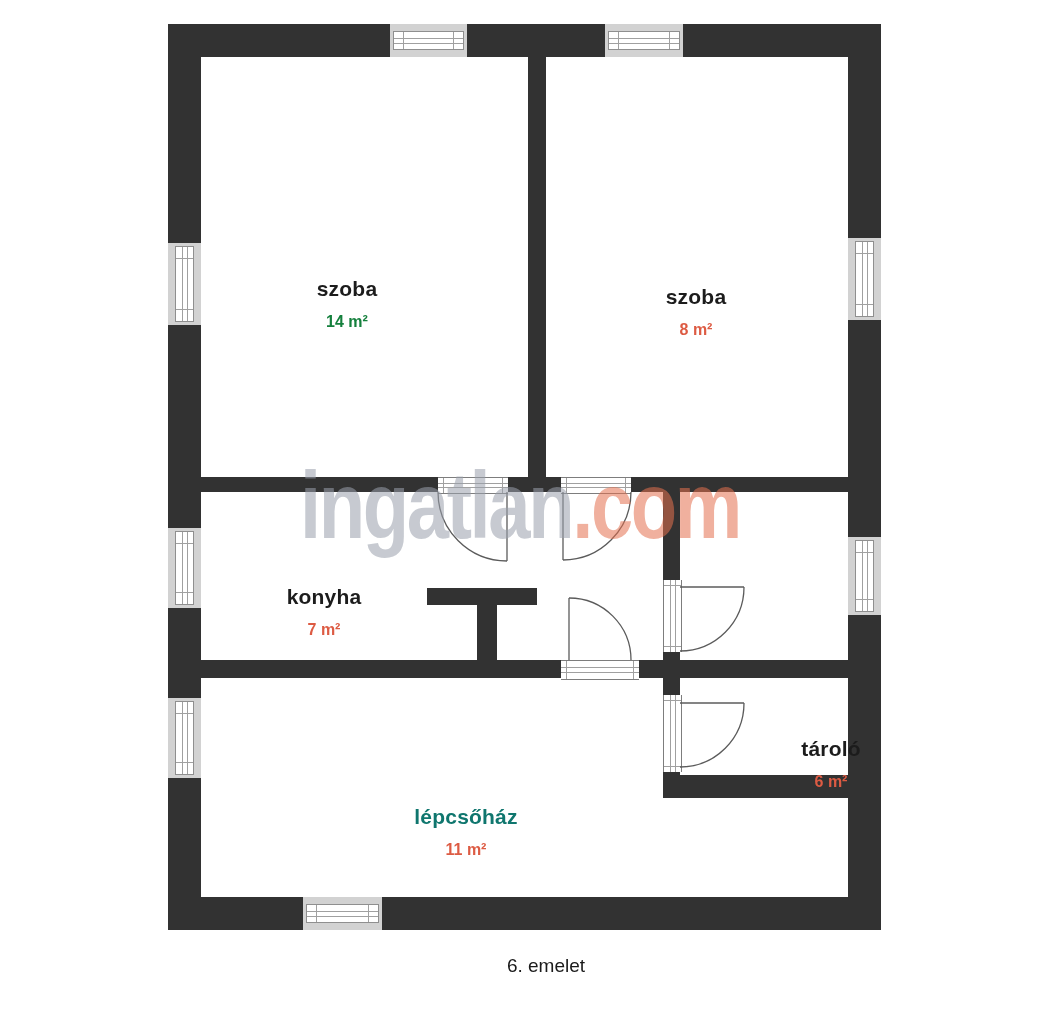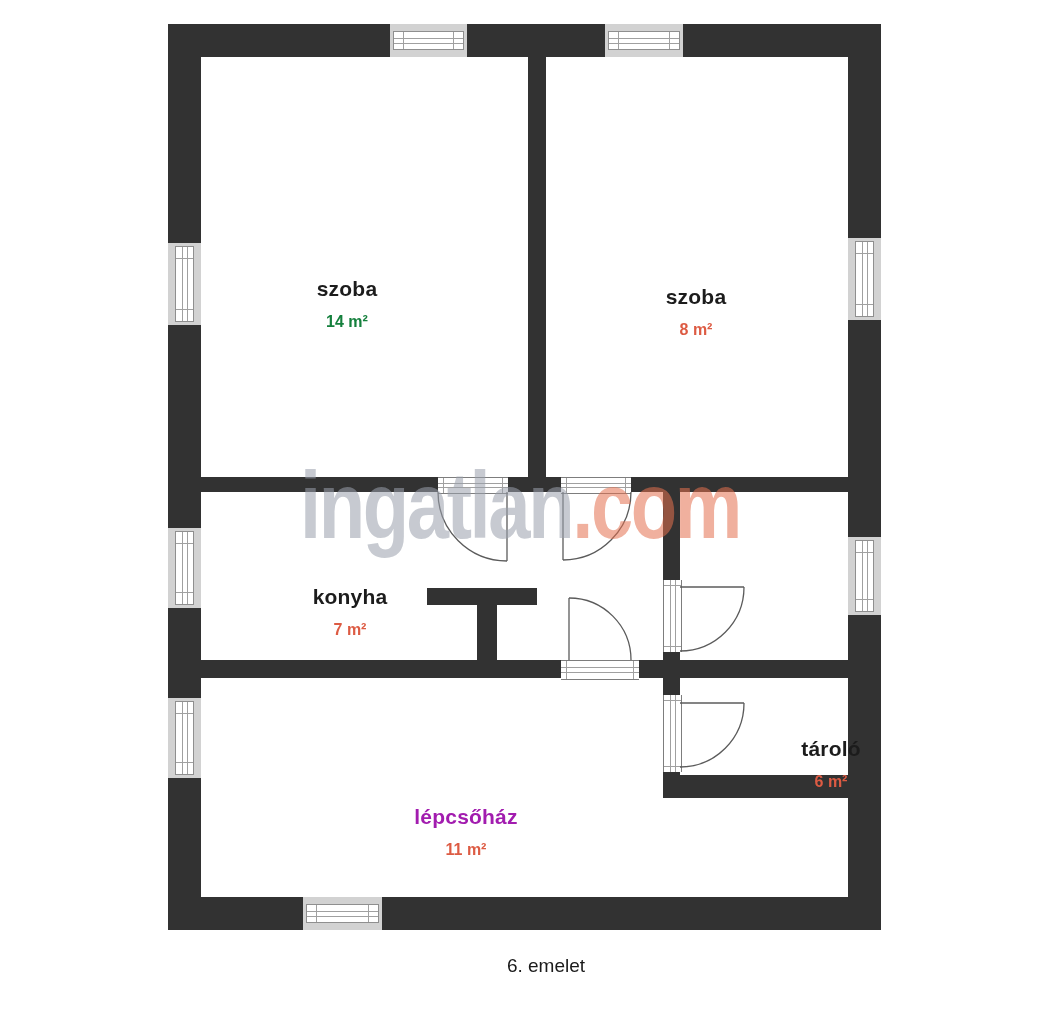--- a/index.html
+++ b/index.html
@@ -65,7 +65,7 @@
     <div class="rname" style="color: rgb(28, 28, 28);">szoba</div>
     <div class="rarea" style="color: rgb(221, 91, 67);">8 m²</div>
   </div>
-  <div class="room-label" style="left:350px; top:557px">
+  <div class="room-label" style="left:324px; top:557px">
     <div class="rname" style="color: rgb(28, 28, 28);">konyha</div>
     <div class="rarea" style="color: rgb(221, 91, 67);">7 m²</div>
   </div>

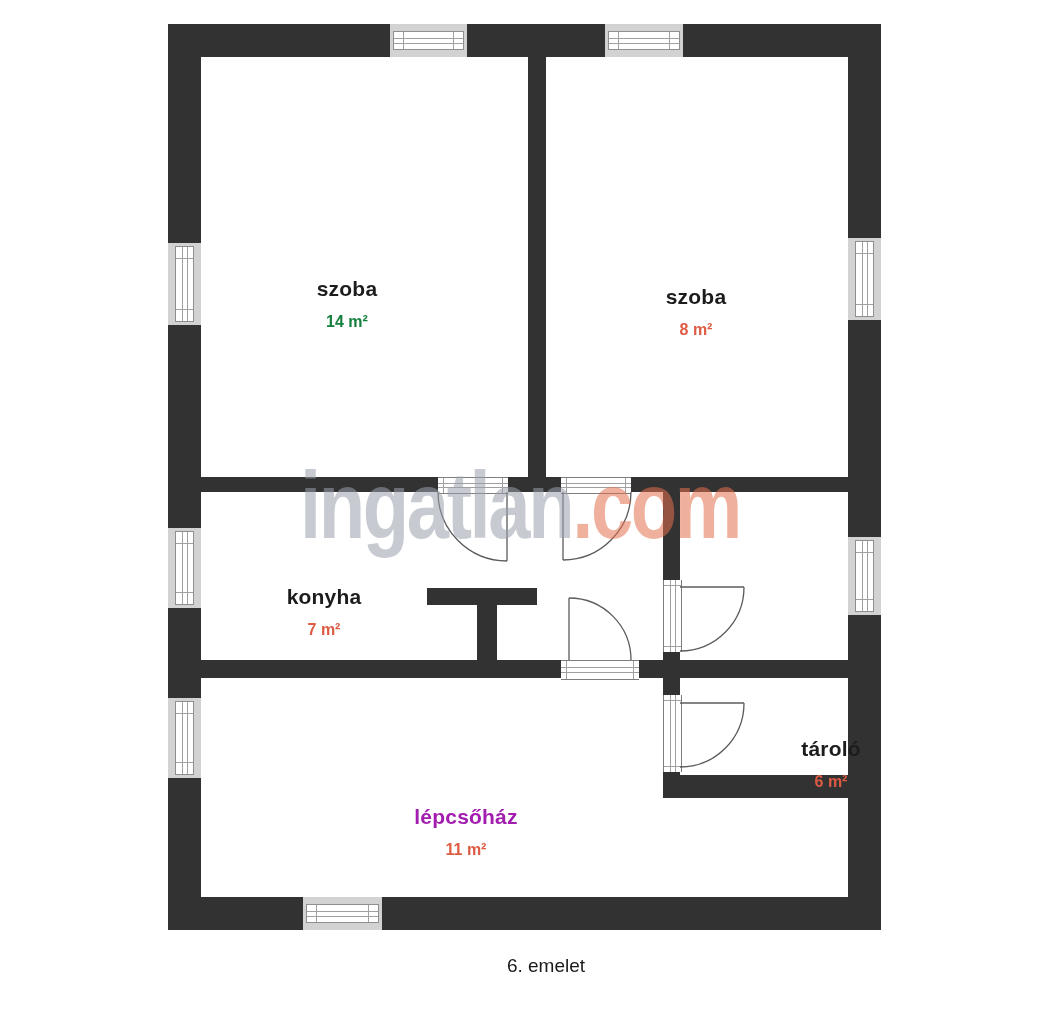--- a/index.html
+++ b/index.html
@@ -74,7 +74,7 @@
     <div class="rarea" style="color: rgb(221, 91, 67);">6 m²</div>
   </div>
   <div class="room-label" style="left:466px; top:777px">
-    <div class="rname" style="color: #a21caf;">lépcsőház</div>
+    <div class="rname" style="color: #0f766e;">lépcsőház</div>
     <div class="rarea" style="color: rgb(221, 91, 67);">11 m²</div>
   </div>
 

